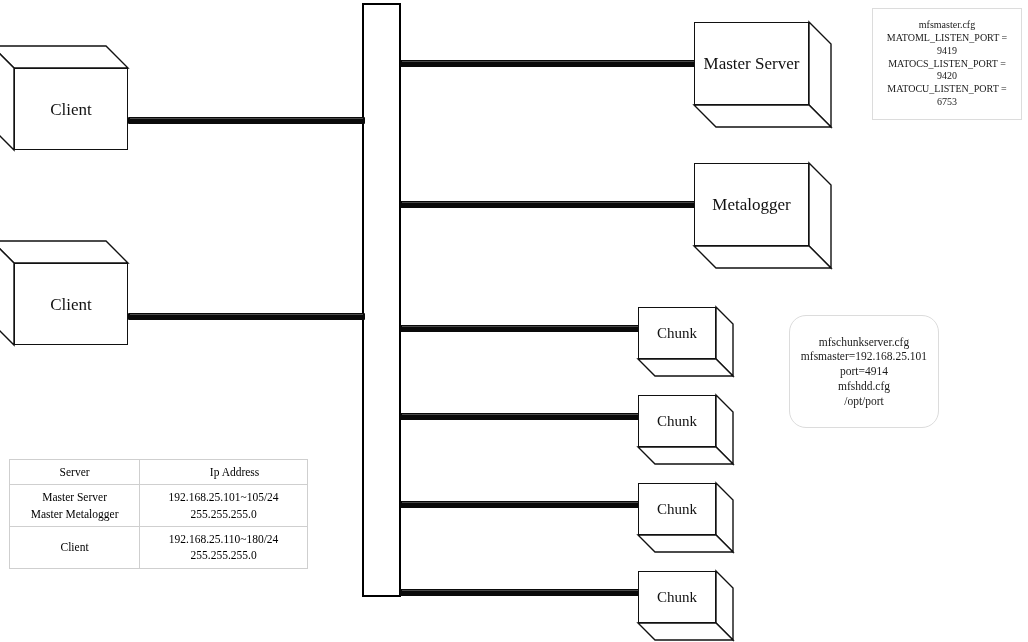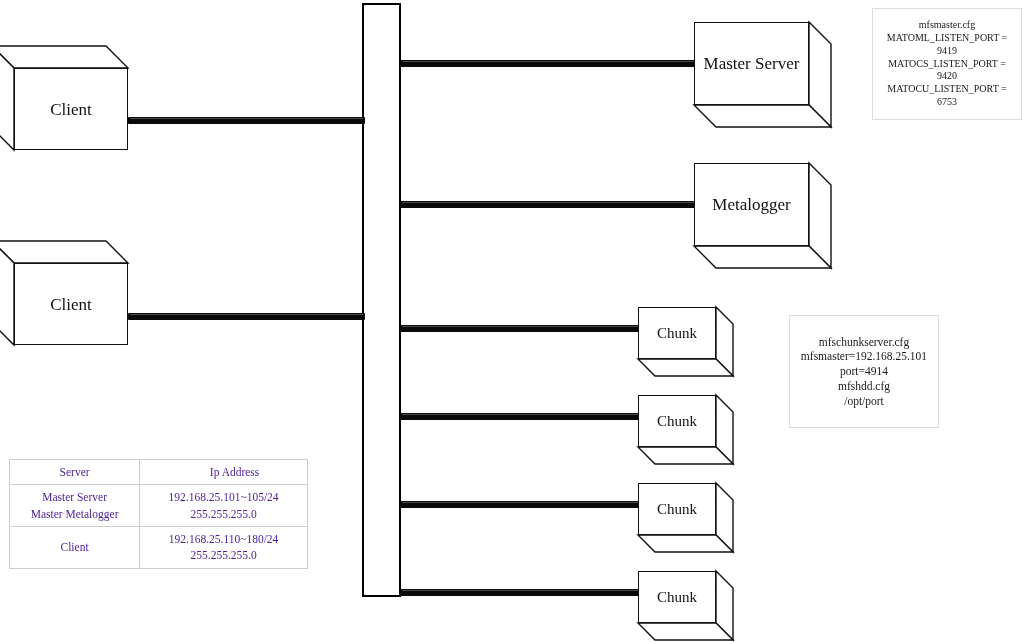--- a/index.html
+++ b/index.html
@@ -225,7 +225,7 @@
     <div class="nline">6753</div>
   </div>
 
-  <div class="note" style="left:789px; top:315px; width:150px; height:113px; font-size:11.5px;">
+  <div class="note" style="left:789px; top:315px; width:150px; height:113px; font-size:11.5px;border-radius:17px;">
     <div class="nline">mfschunkserver.cfg</div>
     <div class="nline">mfsmaster=192.168.25.101</div>
     <div class="nline">port=4914</div>

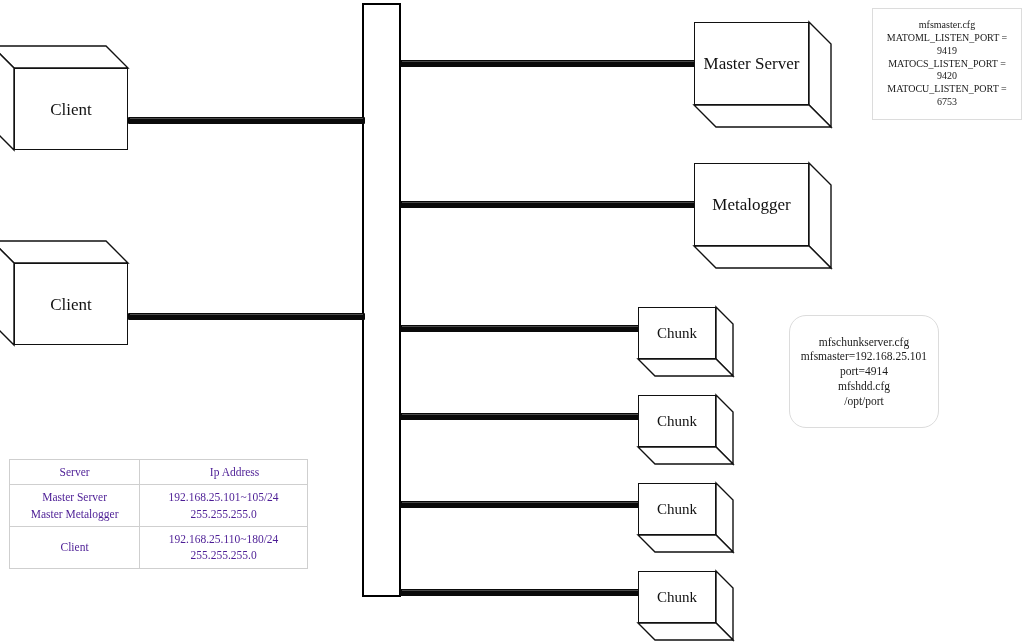--- a/index.html
+++ b/index.html
@@ -105,7 +105,7 @@
     border-collapse: collapse;
     background: #ffffff;
     font-family: "Liberation Serif", "DejaVu Serif", serif;
-    color: #4c1d95;
+    color: #000000;
   }
   .addr-table td {
     border: 1px solid #cfcfcf;

